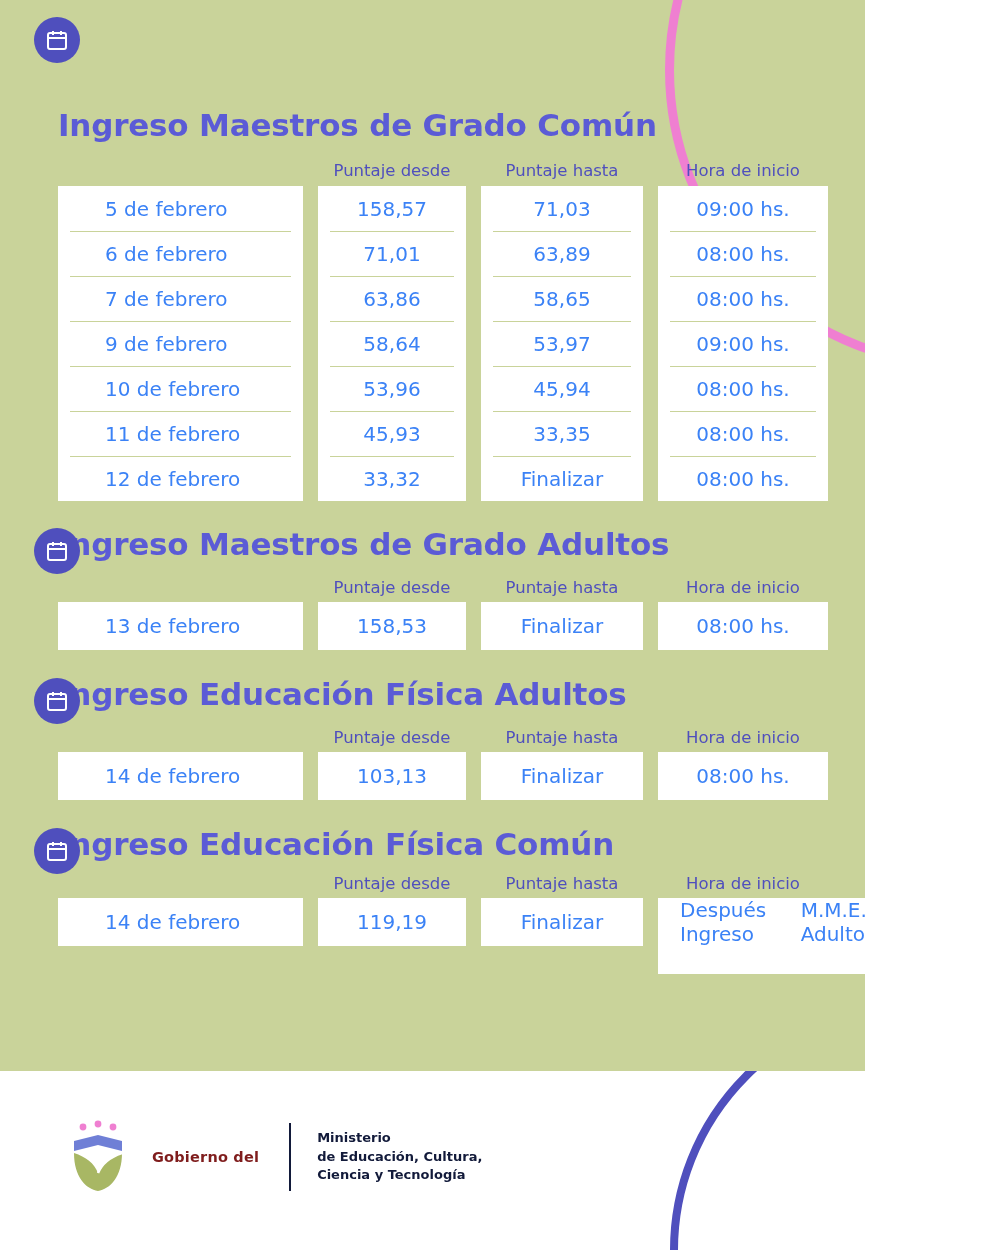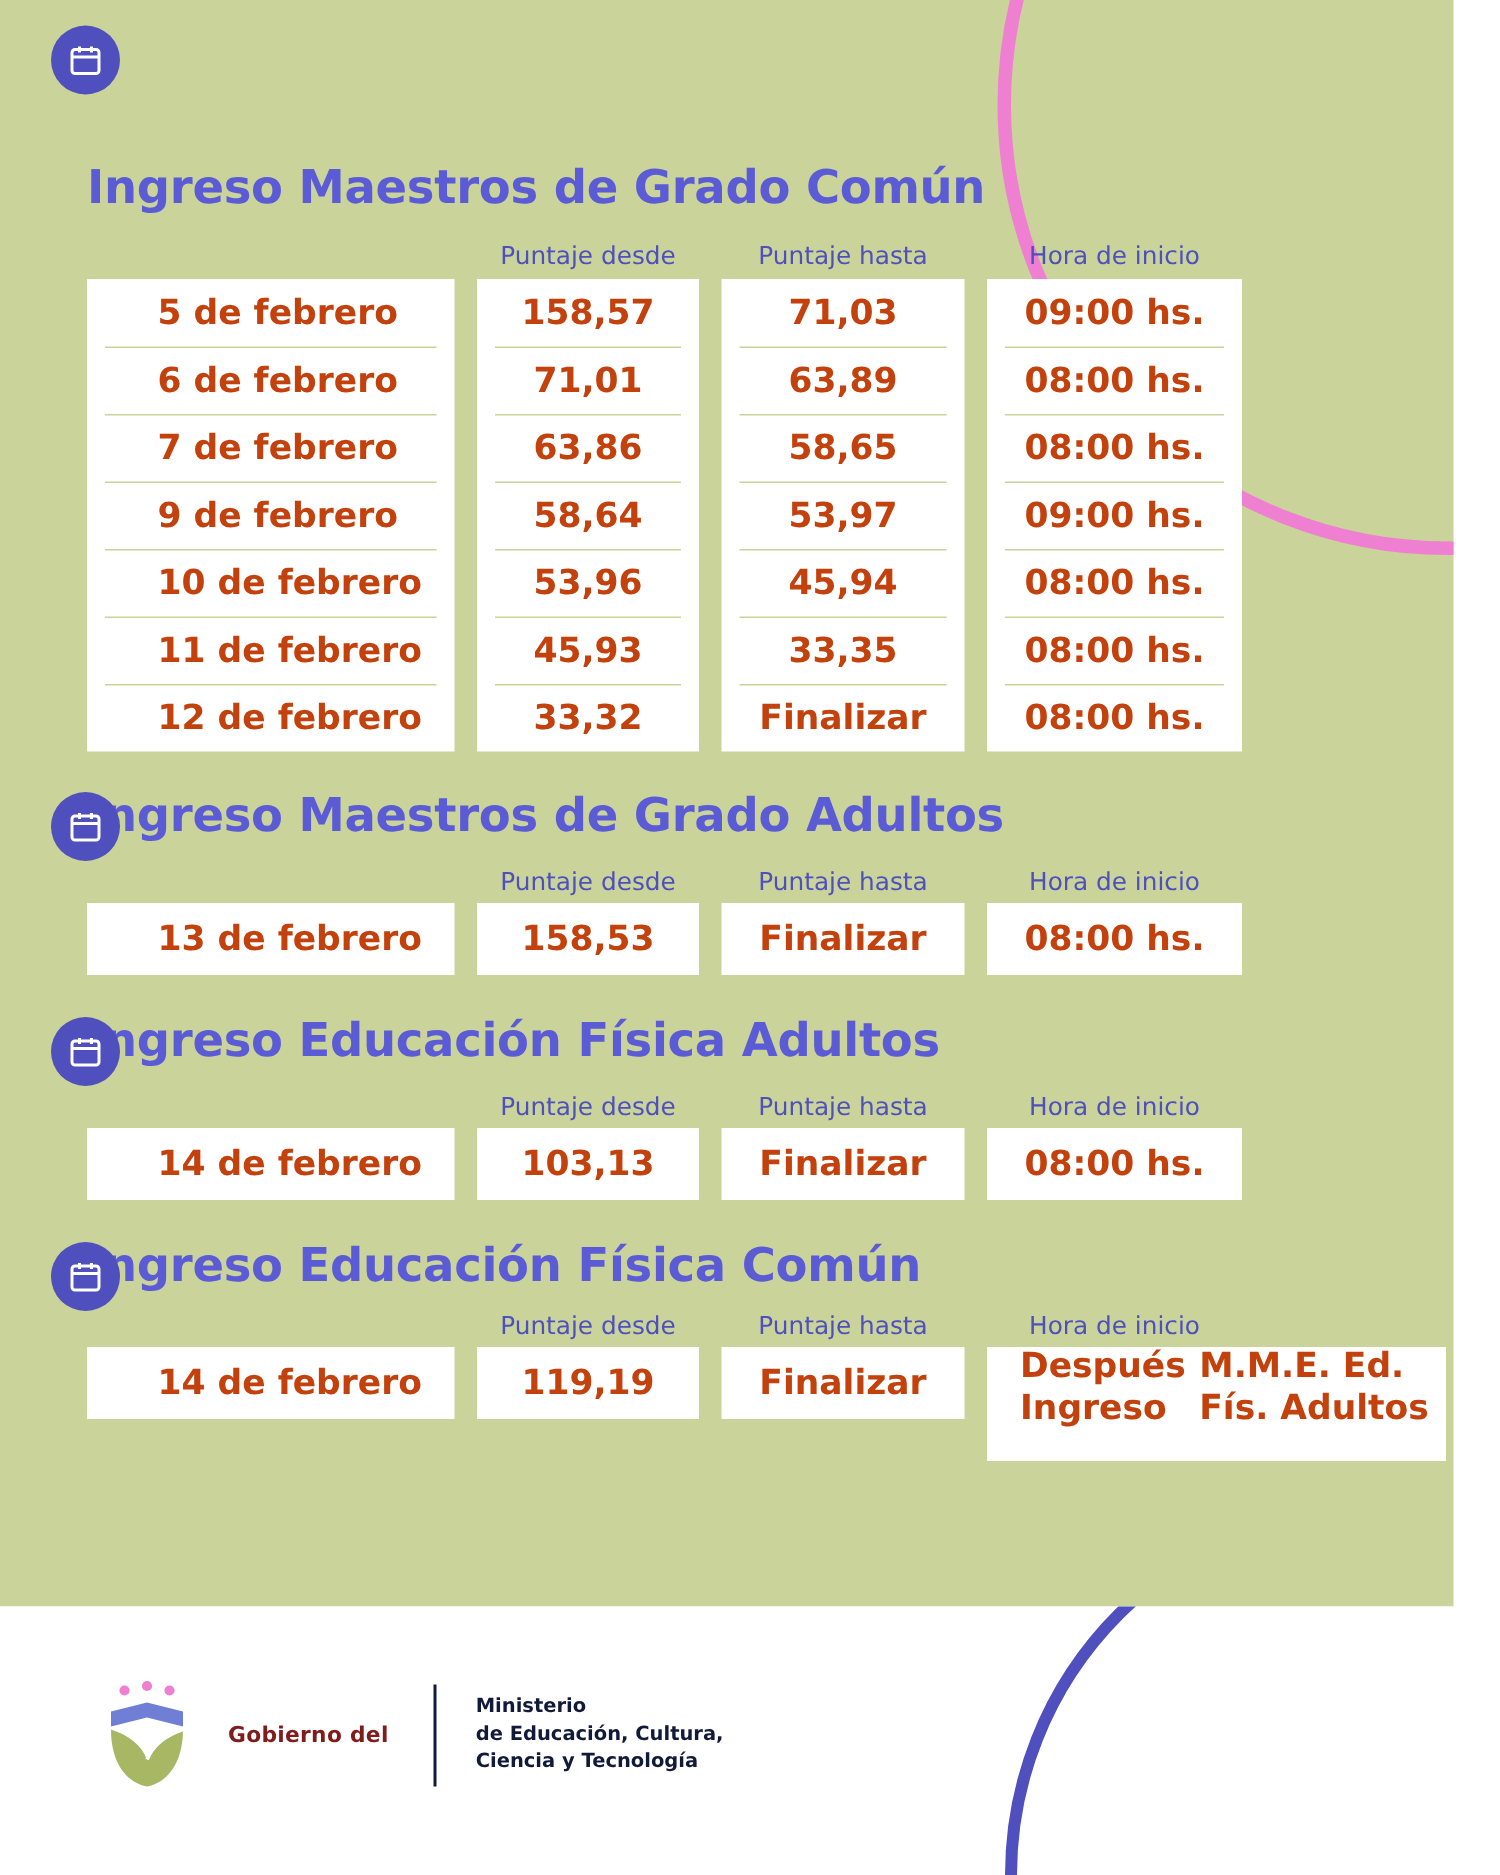--- a/index.html
+++ b/index.html
@@ -11,7 +11,7 @@
   }
   #page {
     position: relative;
-    width: 969px; height: 1250px;
+    width: 865px; height: 1250px;
     background: #ffffff;
     overflow: hidden;
   }

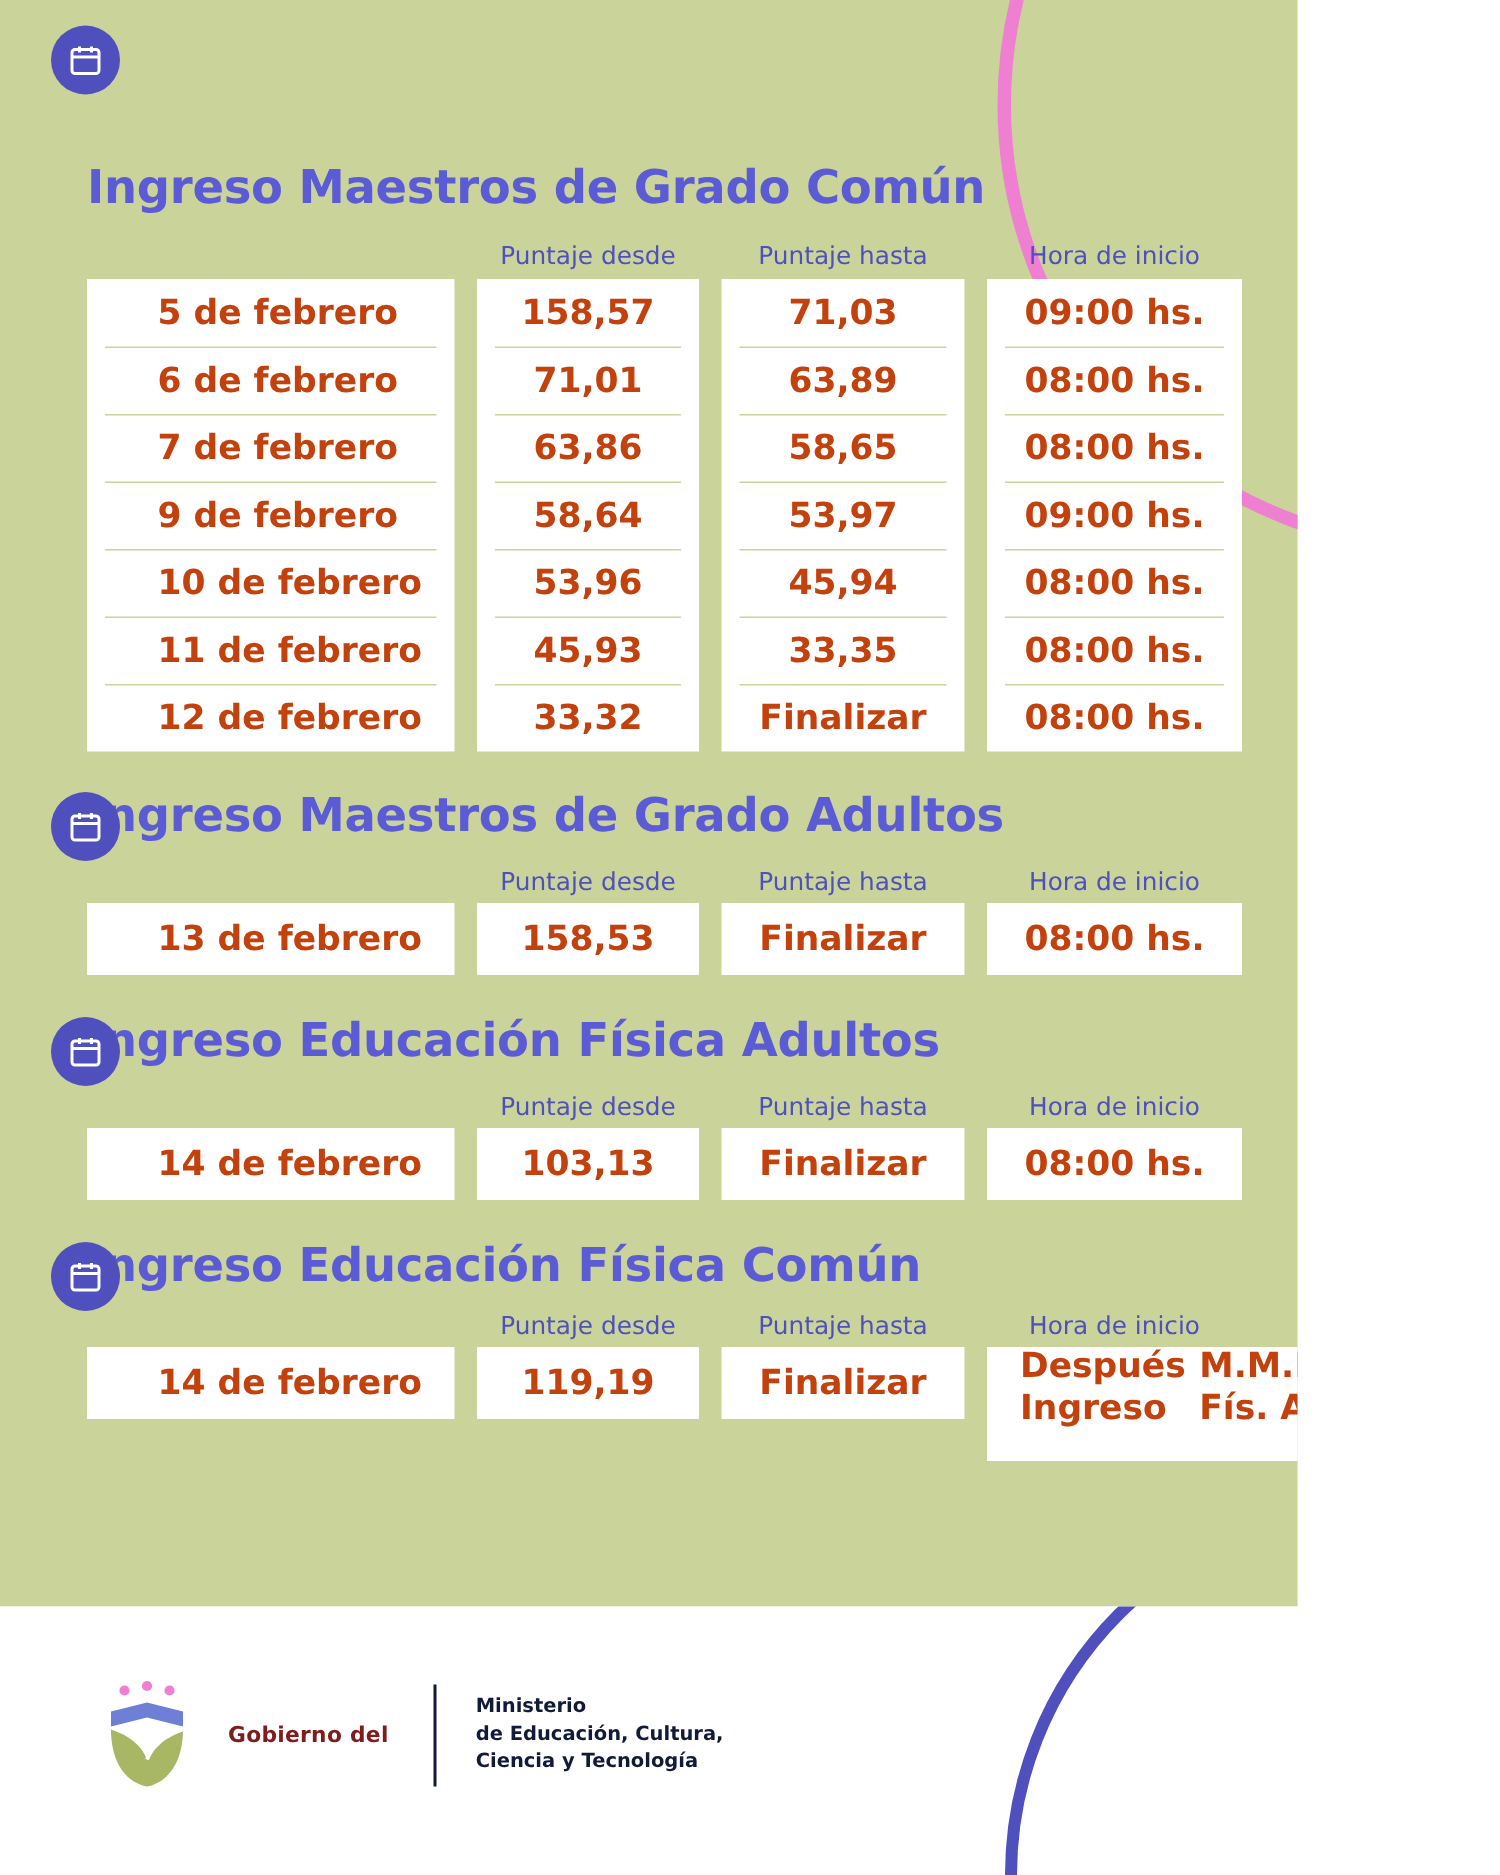--- a/index.html
+++ b/index.html
@@ -91,9 +91,9 @@
     height: 45px;
     display: flex;
     align-items: center;
-    color: #c2410c;
-    font-size: 23px;
-    font-weight: bold;
+    color: #3b82f6;
+    font-size: 20px;
+    font-weight: normal;
     position: relative;
   }
   .cell + .cell::before {

